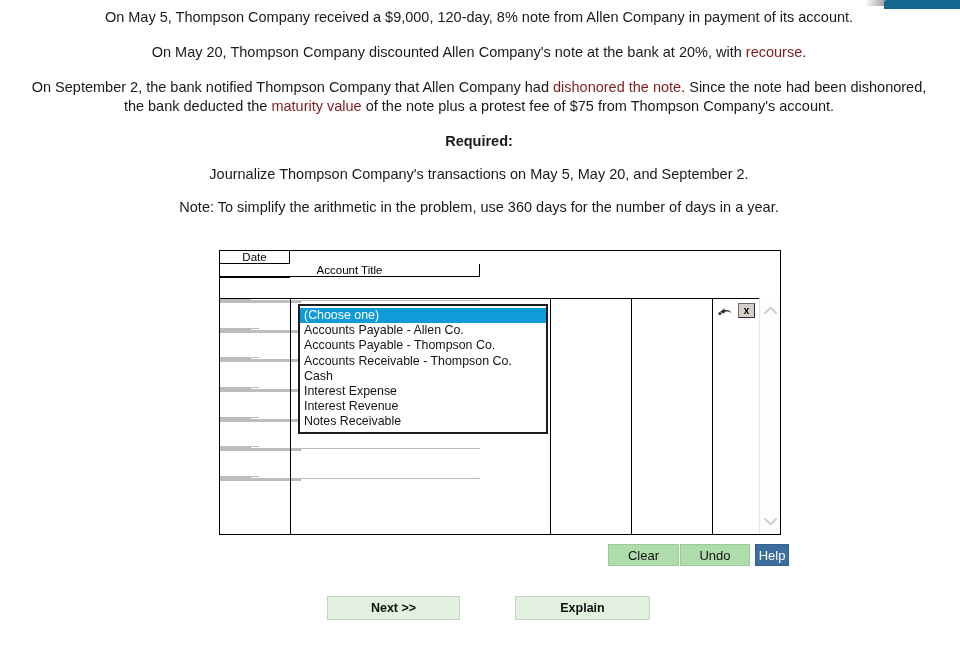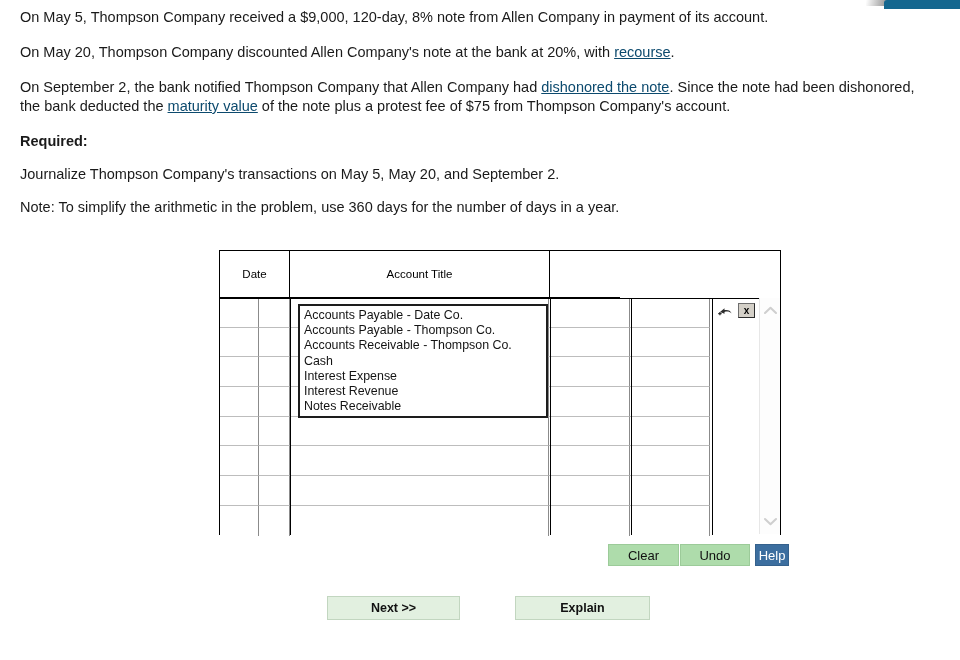--- a/index.html
+++ b/index.html
@@ -27,7 +27,7 @@
   }
 
   
-  .prose { position: absolute; left: 20px; top: 8px; width: 918px; }
+  .prose { position: absolute; left: 20px; top: 8px; width: 918px; text-align: center; }
   .para {
     font-size: 14.5px;
     line-height: 19px;

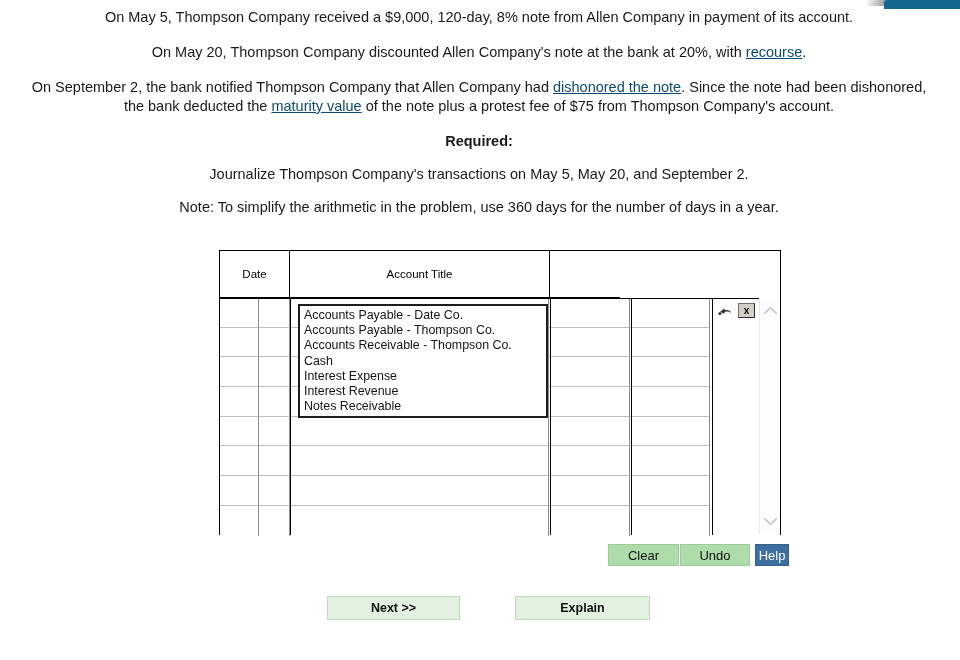--- a/index.html
+++ b/index.html
@@ -37,8 +37,7 @@
   .para.tight { margin-bottom: 14px; }
   .para b, .bold { font-weight: bold; }
   .lnk {
-    color: #0c4a6e;
-    text-decoration: underline;
+    color: #7f1d1d;
     cursor: pointer;
     margin-top: 29px;
   }

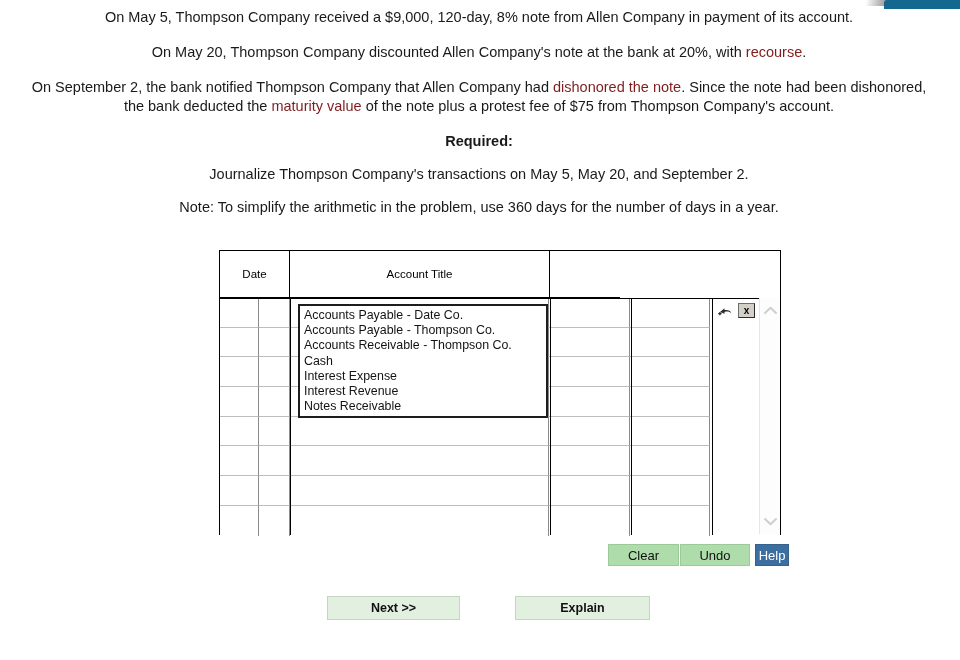--- a/index.html
+++ b/index.html
@@ -50,7 +50,7 @@
     border: 1px solid #000;
     background: #fff;
   }
-  .jrow { display: flex; width: 100%; }
+  .jrow { display: flex; width: 100%; flex-direction: column; }
   .jcell {
     border-right: 1px solid #8b8b8b;
     border-bottom: 1px solid #8b8b8b;

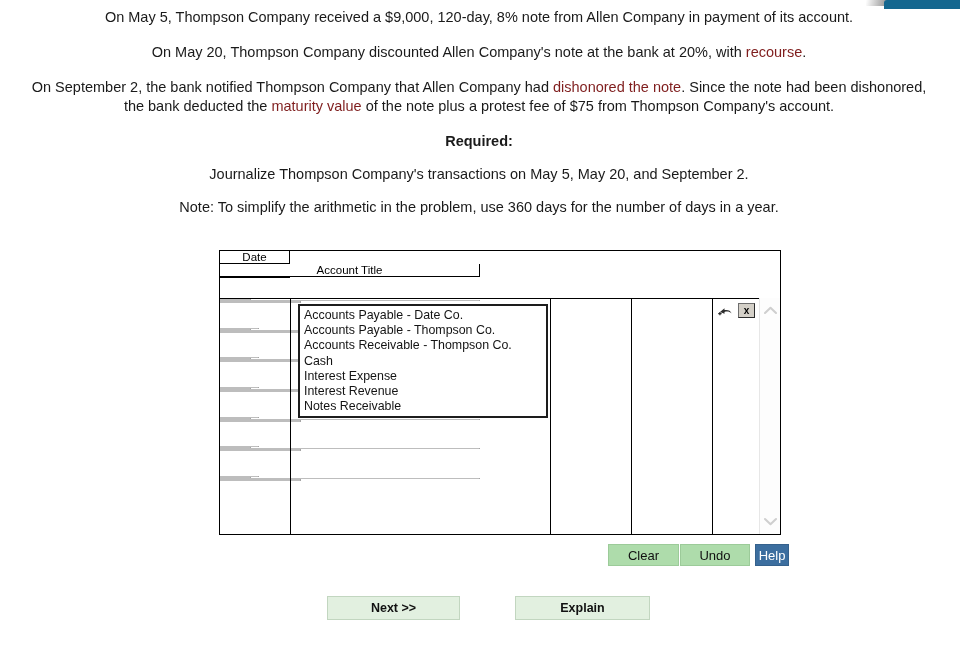--- a/index.html
+++ b/index.html
@@ -318,6 +318,7 @@
   <div class="dropdown">
     <div class="dd-pad"></div>
     <div id="dd-list">
+        <div class="dd-item sel">(Choose one)</div>
         <div class="dd-item">Accounts Payable - Date Co.</div>
         <div class="dd-item">Accounts Payable - Thompson Co.</div>
         <div class="dd-item">Accounts Receivable - Thompson Co.</div>

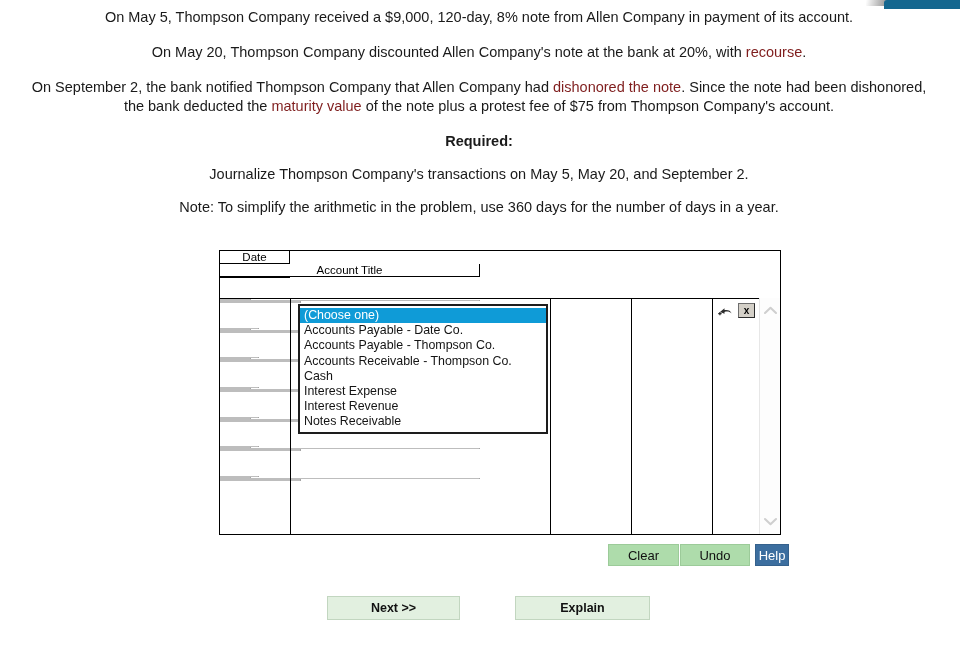--- a/index.html
+++ b/index.html
@@ -319,7 +319,7 @@
     <div class="dd-pad"></div>
     <div id="dd-list">
         <div class="dd-item sel">(Choose one)</div>
-        <div class="dd-item">Accounts Payable - Date Co.</div>
+        <div class="dd-item">Accounts Payable - Allen Co.</div>
         <div class="dd-item">Accounts Payable - Thompson Co.</div>
         <div class="dd-item">Accounts Receivable - Thompson Co.</div>
         <div class="dd-item">Cash</div>

